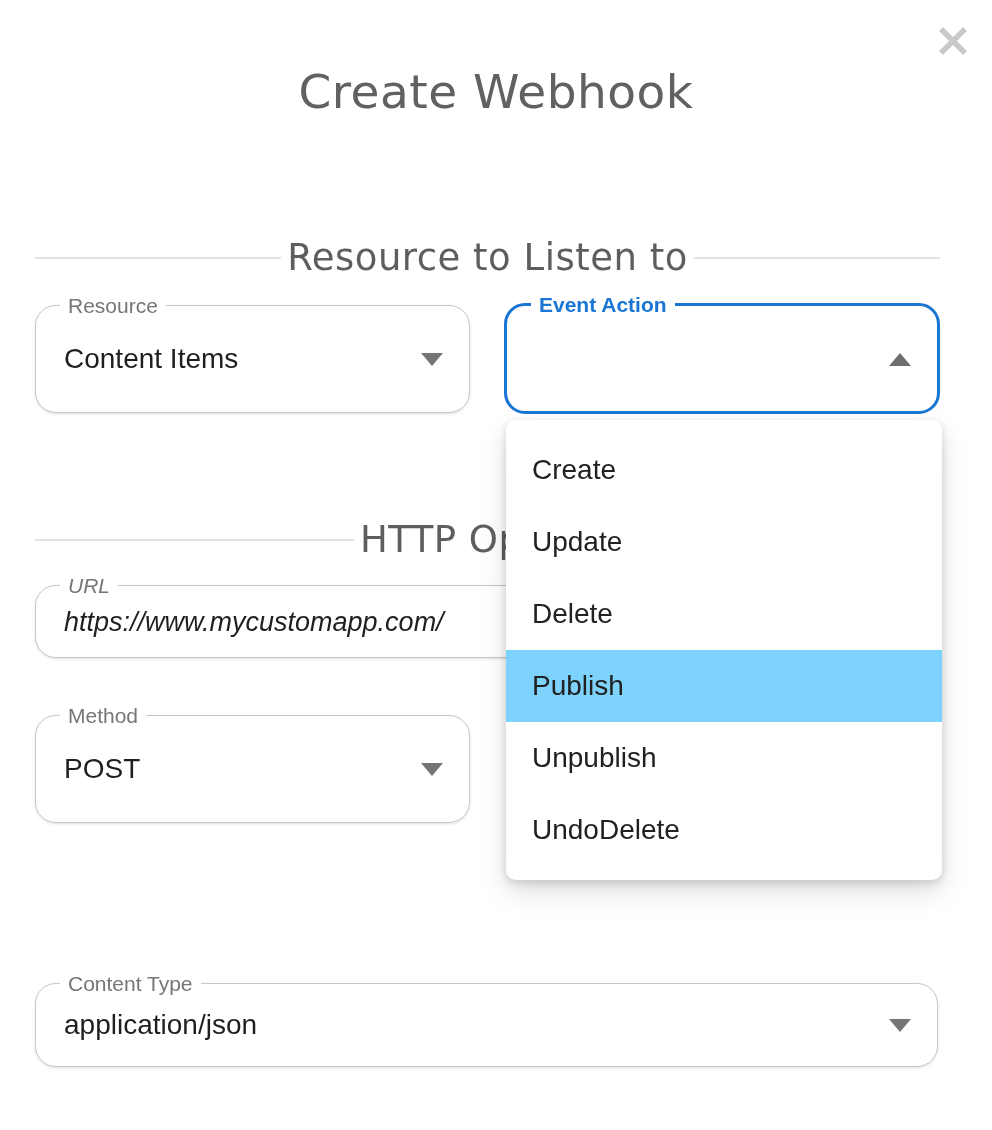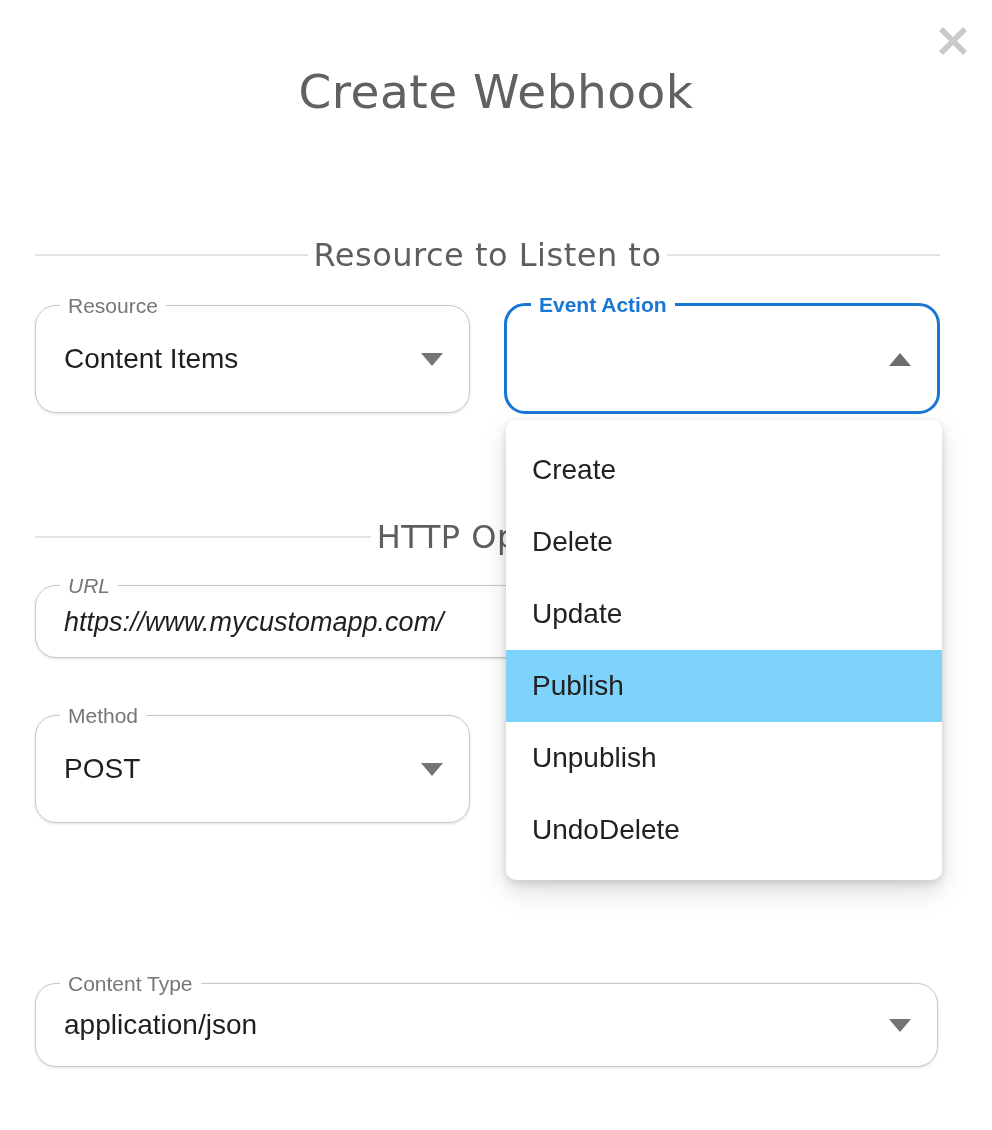--- a/index.html
+++ b/index.html
@@ -30,7 +30,7 @@
     position:absolute;left:35px;width:905px;
     display:flex;align-items:center;gap:6px;
     font-family:"DejaVu Sans","Liberation Sans",sans-serif;
-    font-size:32px;color:#5e5e5e;letter-spacing:0.5px;
+    font-size:37px;color:#5e5e5e;letter-spacing:0.5px;
     white-space:nowrap;
   }
   .section-header .hline{flex:1;height:2px;background:#e3e3e3;}

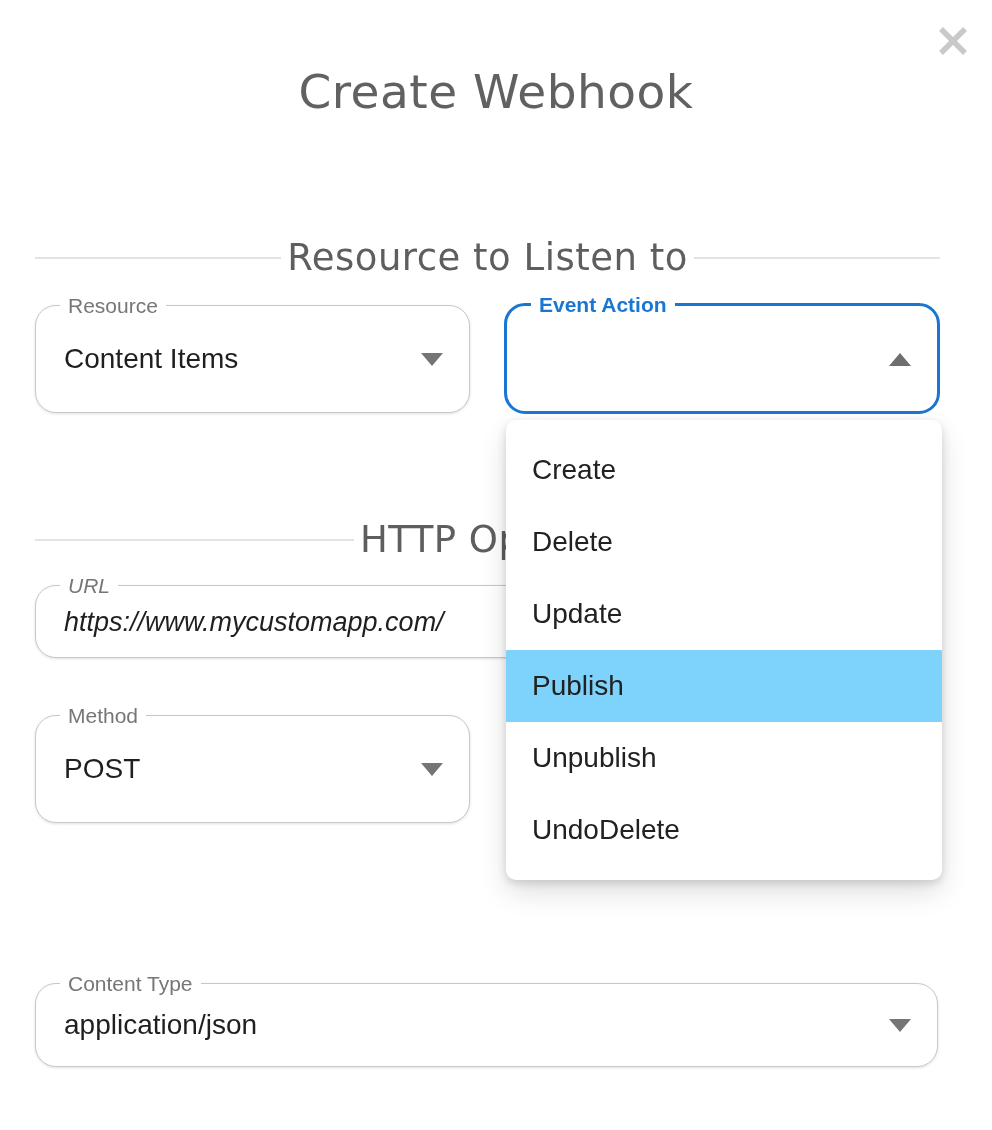--- a/index.html
+++ b/index.html
@@ -149,8 +149,8 @@
 
   <div class="menu">
     <div class="menu-option">Create</div>
+    <div class="menu-option">Update</div>
     <div class="menu-option">Delete</div>
-    <div class="menu-option">Update</div>
     <div class="menu-option highlighted">Publish</div>
     <div class="menu-option">Unpublish</div>
     <div class="menu-option">UndoDelete</div>

